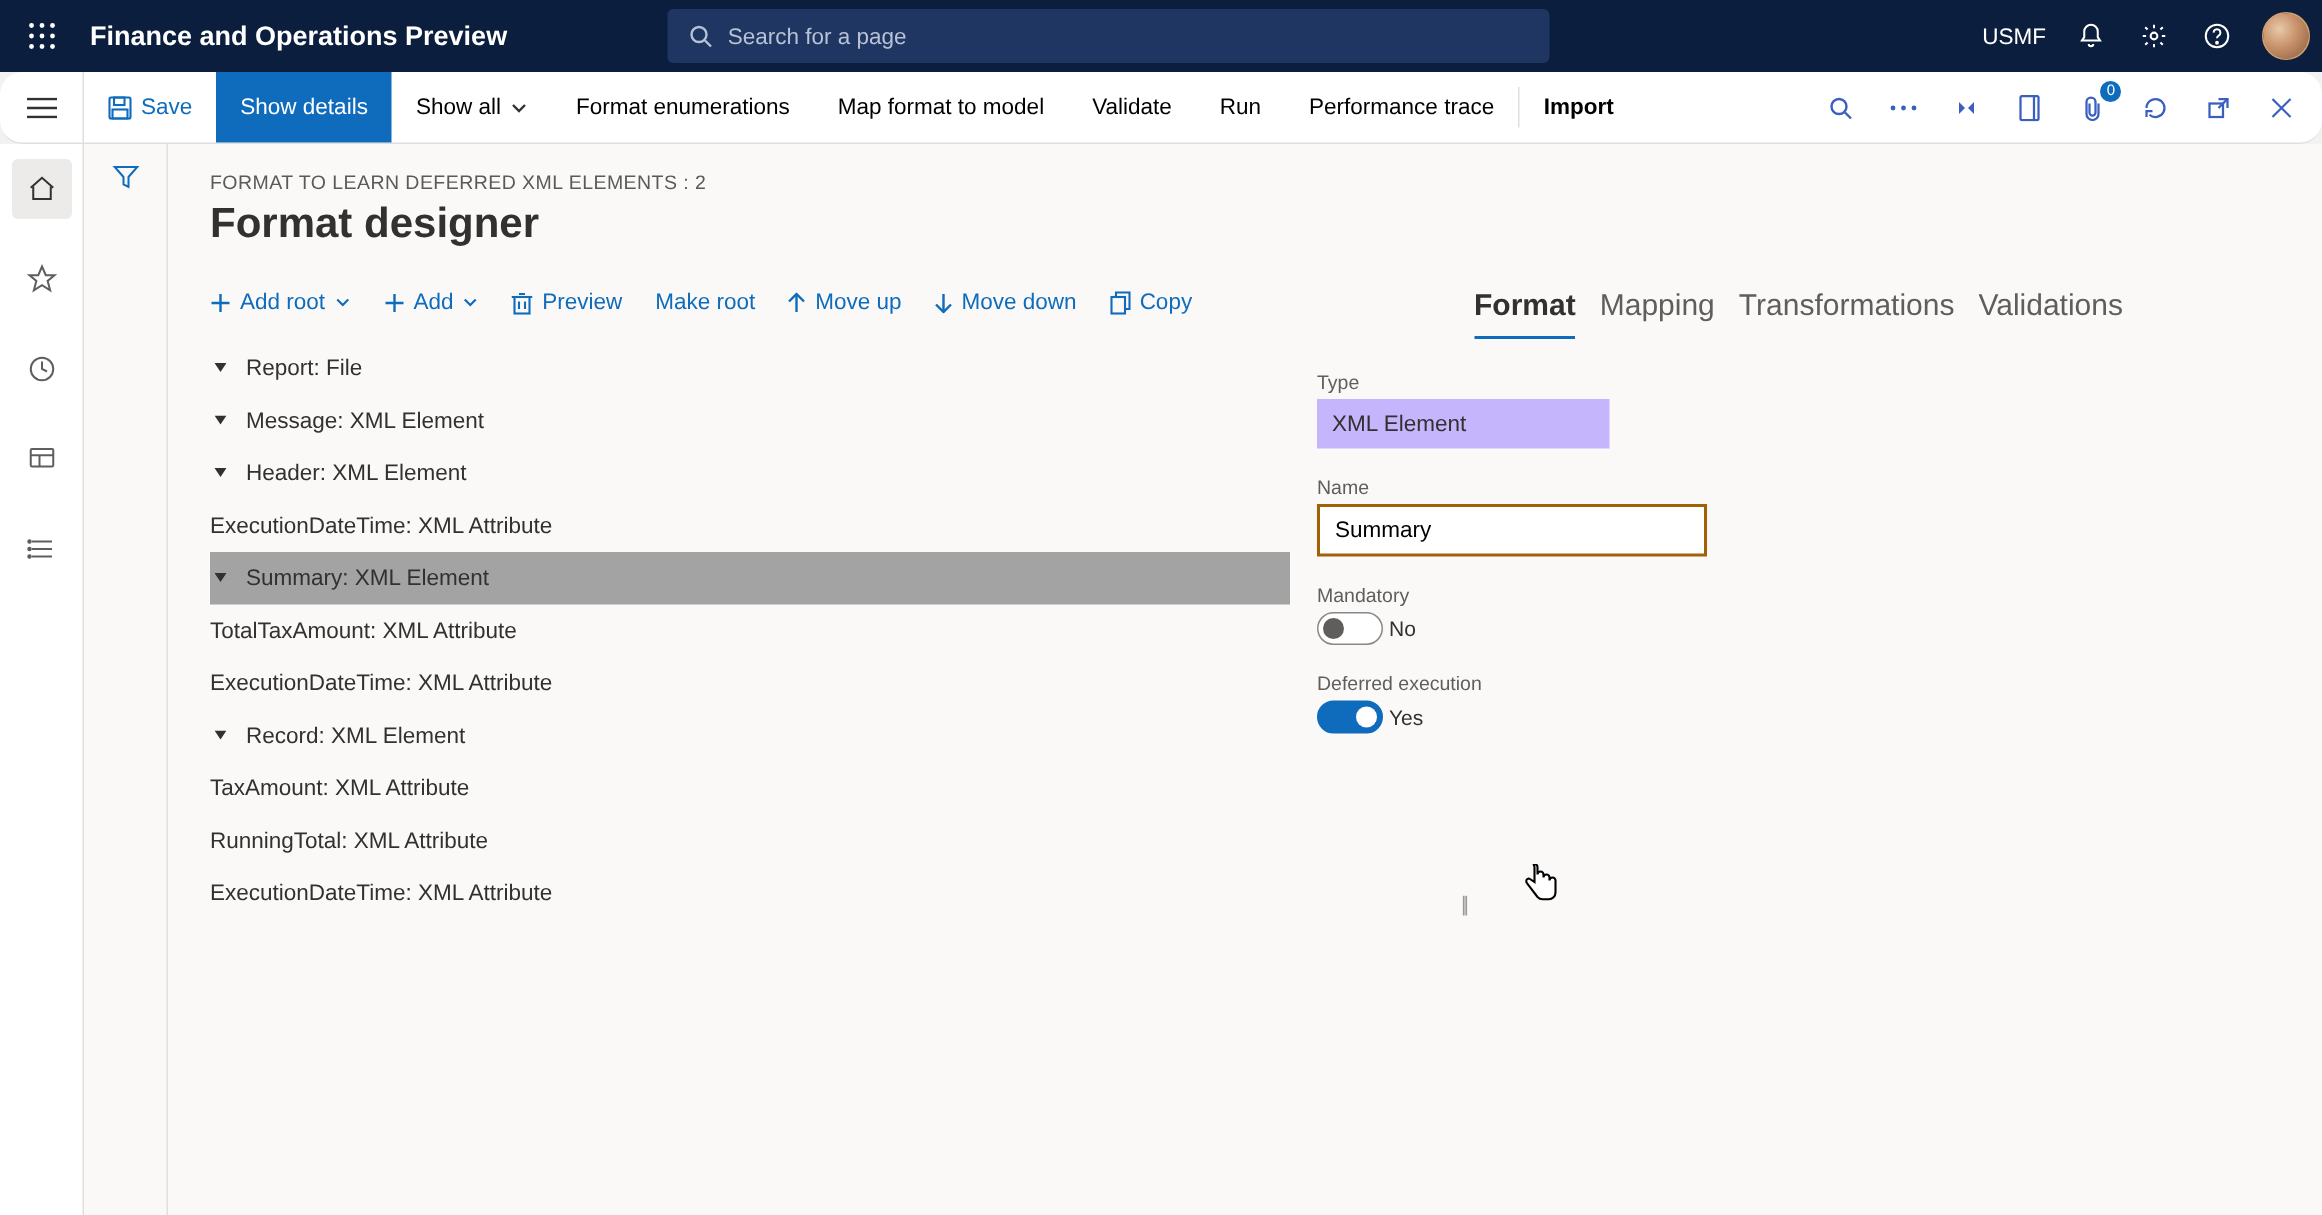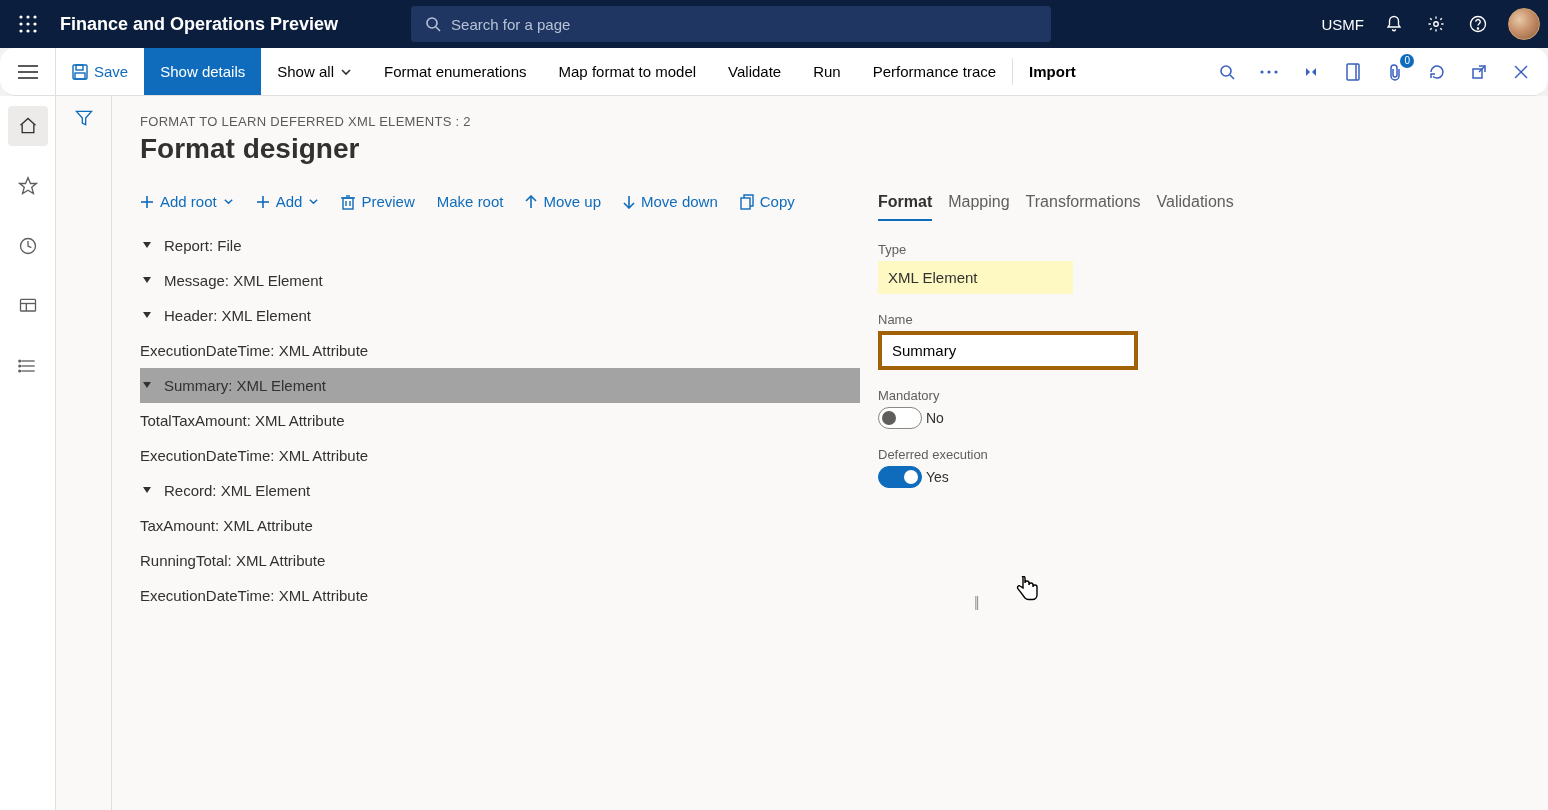--- a/index.html
+++ b/index.html
@@ -10,7 +10,7 @@
 .waffle { width: 40px; height: 40px; display: flex; align-items: center; justify-content: center; }
 .waffle svg { display: block; }
 .brand { font-size: 18px; font-weight: 600; margin-left: 12px; }
-.searchbox { margin-left: 73px; width: 640px; height: 36px; background: #1e3661; border-radius: 4px; display: flex; align-items: center; padding: 0 14px; color: #b7c2d6; font-size: 15px; }
+.searchbox { margin-left: 107px; width: 588px; height: 36px; background: #1e3661; border-radius: 4px; display: flex; align-items: center; padding: 0 14px; color: #b7c2d6; font-size: 15px; }
 .searchbox svg { margin-right: 10px; }
 .top-right { margin-left: auto; display: flex; align-items: center; gap: 18px; font-size: 15px; }
 .top-icon { width: 24px; height: 24px; display: flex; align-items: center; justify-content: center; }

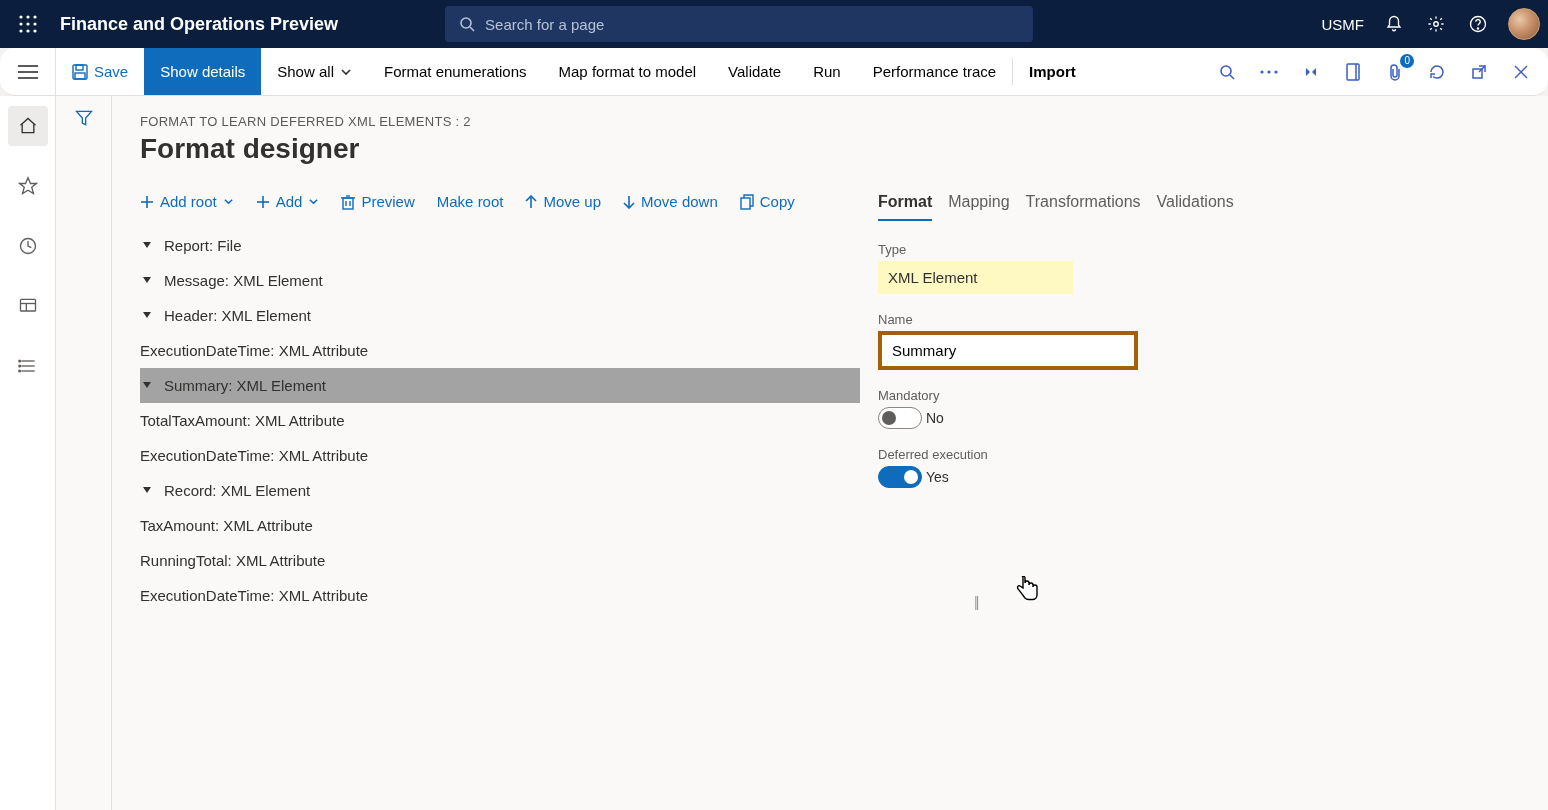--- a/index.html
+++ b/index.html
@@ -63,7 +63,7 @@
 .ind1 { padding-left: 12px; } .ind2 { padding-left: 30px; } .ind3 { padding-left: 48px; } .ind4 { padding-left: 78px; }
 
 
-.tabs { display: flex; gap: 16px; font-size: 16px; color: #605e5c; border-bottom: 1px solid transparent; margin-bottom: 20px; }
+.tabs { display: flex; gap: 16px; font-size: 20px; color: #605e5c; border-bottom: 1px solid transparent; margin-bottom: 20px; justify-content: center; }
 .tabs .tab { padding-bottom: 8px; cursor: pointer; }
 .tabs .tab.active { color: #323130; font-weight: 600; border-bottom: 2px solid #0f6cbd; }
 

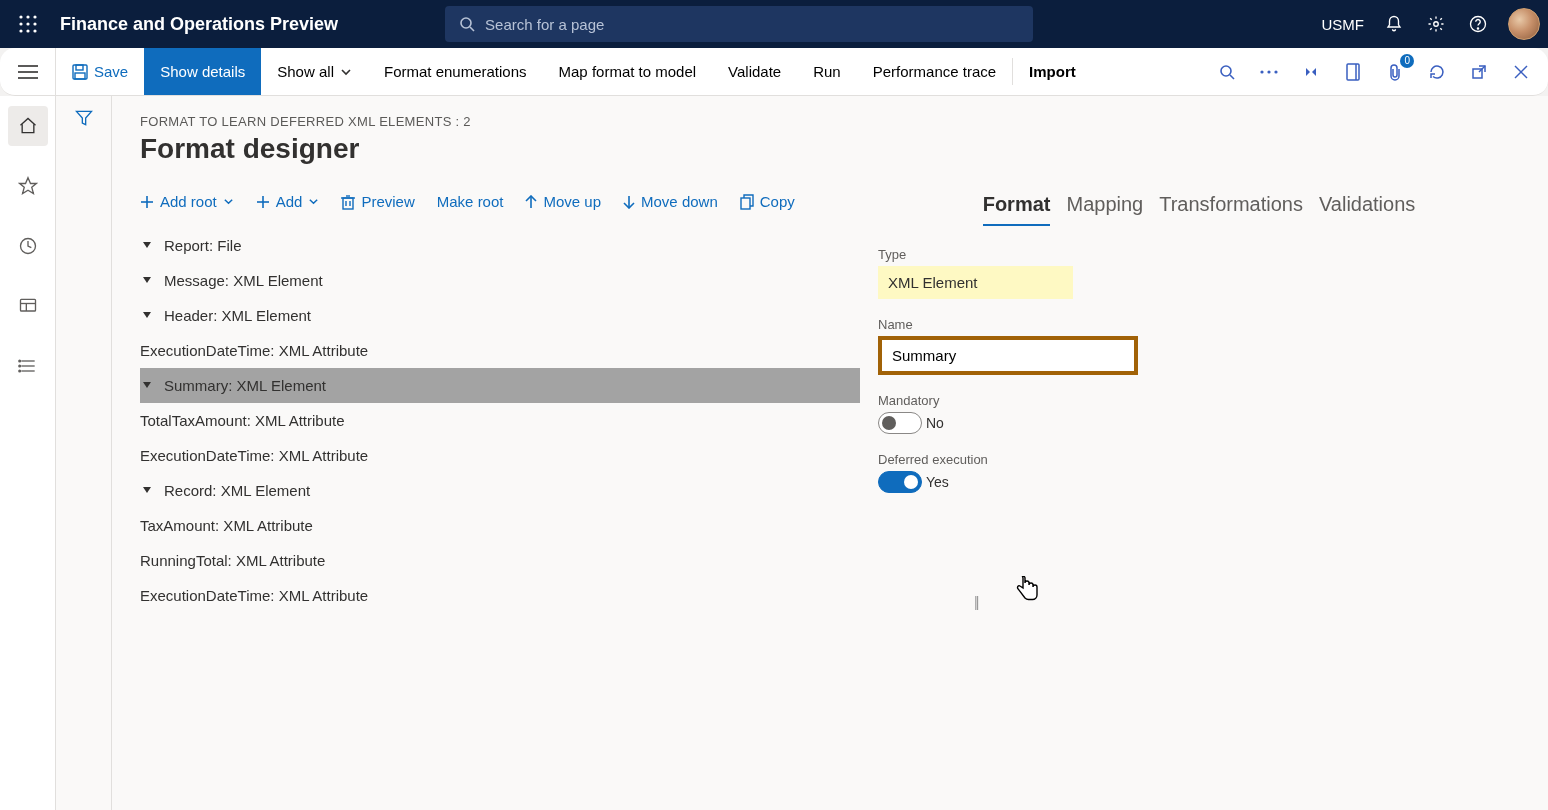--- a/index.html
+++ b/index.html
@@ -69,7 +69,7 @@
 
 .field-label { font-size: 13px; color: #605e5c; margin-bottom: 4px; }
 .field-group { margin-bottom: 18px; }
-.readonly-box { background: #fef9c3; padding: 8px 10px; width: 195px; font-size: 15px; }
+.readonly-box { background: #c4b5fd; padding: 8px 10px; width: 195px; font-size: 15px; }
 .text-input { border: 4px solid #a16207; background: #fff; padding: 7px 10px; font-size: 15px; width: 260px; }
 
 

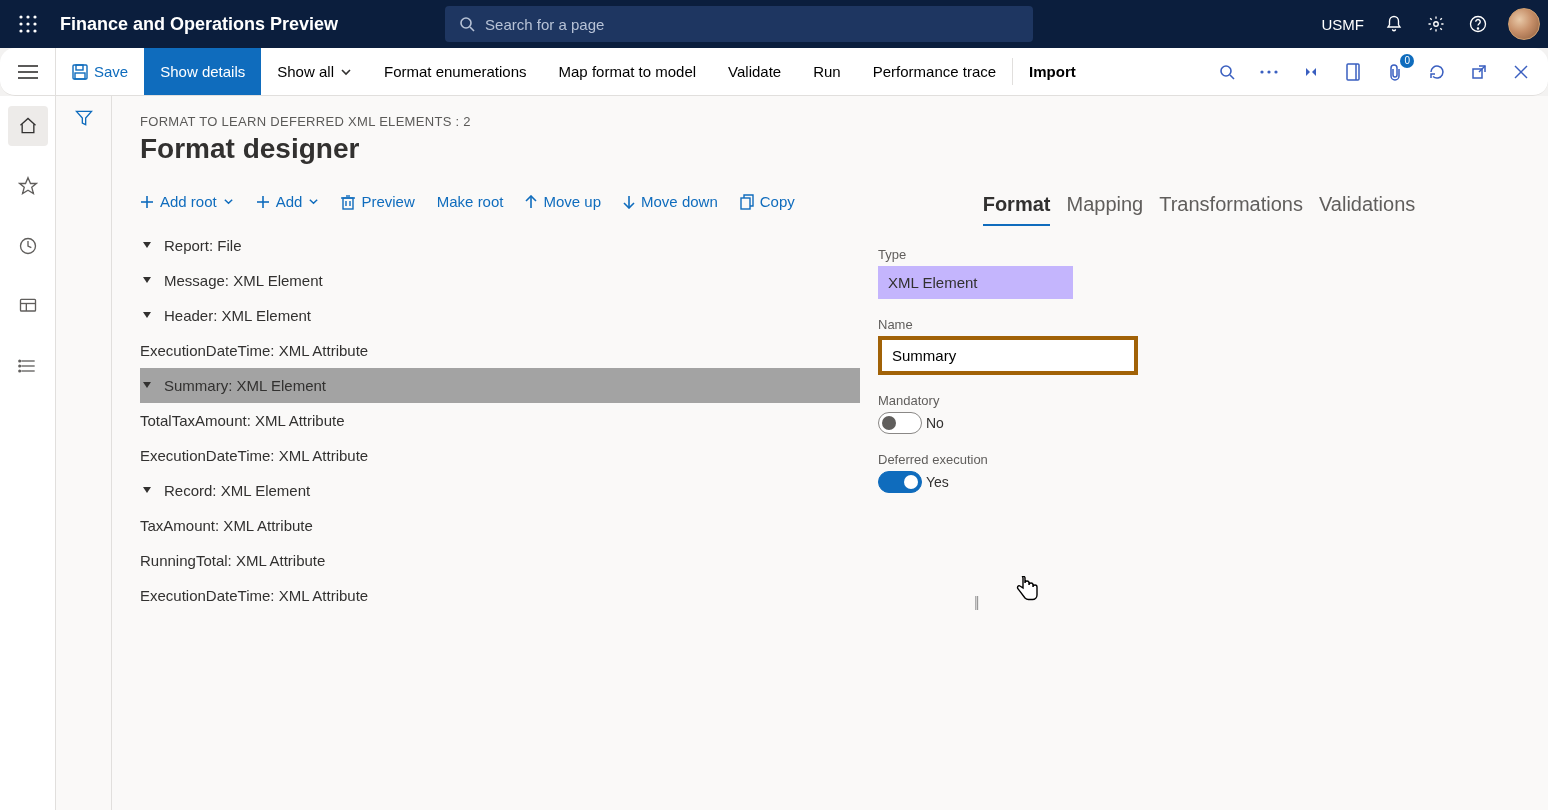--- a/index.html
+++ b/index.html
@@ -70,7 +70,7 @@
 .field-label { font-size: 13px; color: #605e5c; margin-bottom: 4px; }
 .field-group { margin-bottom: 18px; }
 .readonly-box { background: #c4b5fd; padding: 8px 10px; width: 195px; font-size: 15px; }
-.text-input { border: 4px solid #a16207; background: #fff; padding: 7px 10px; font-size: 15px; width: 260px; }
+.text-input { border: 2px solid #a16207; background: #fff; padding: 7px 10px; font-size: 15px; width: 260px; }
 
 
 .toggle-row { display: flex; align-items: center; gap: 4px; }

